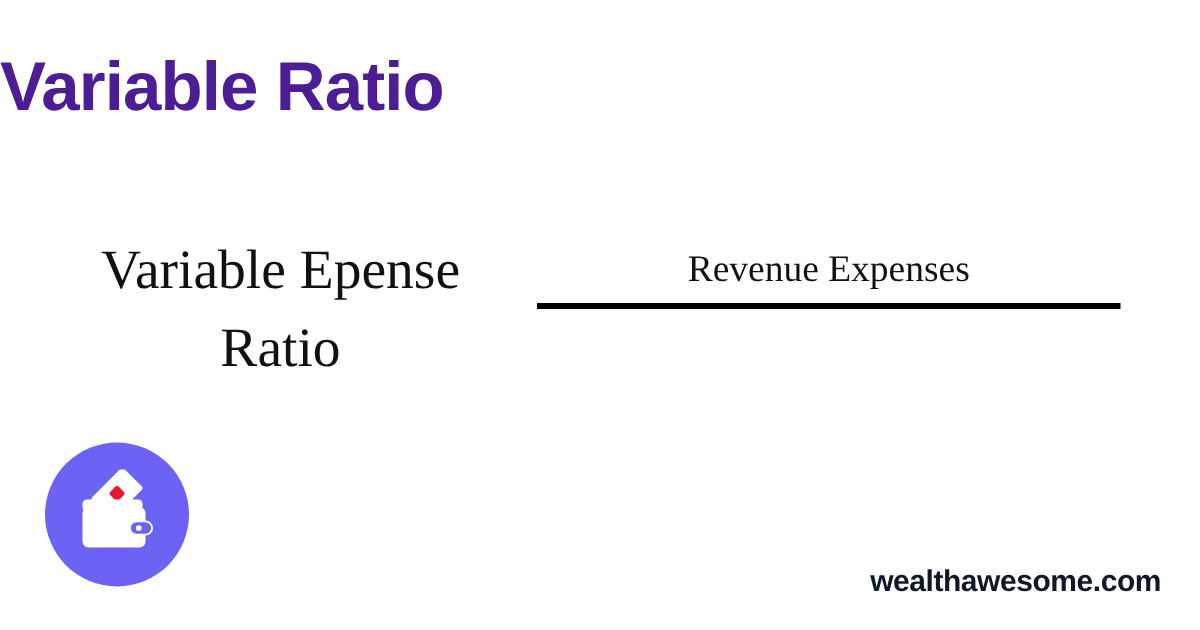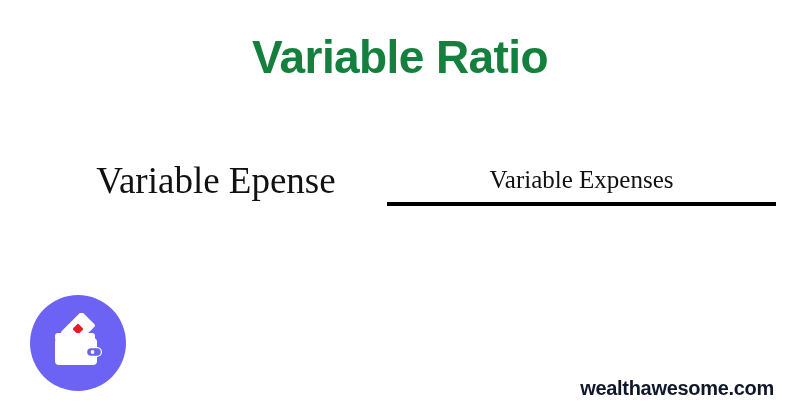--- a/index.html
+++ b/index.html
@@ -26,12 +26,11 @@
     left: 0;
     top: 29px;
     width: 800px;
-    text-align: center;
     font-family: "Liberation Sans", sans-serif;
     font-weight: 700;
     font-size: 46px;
     letter-spacing: -0.6px;
-    color: #15803d;
+    color: #4c1d95;
     line-height: 56px;
     white-space: nowrap;
   }

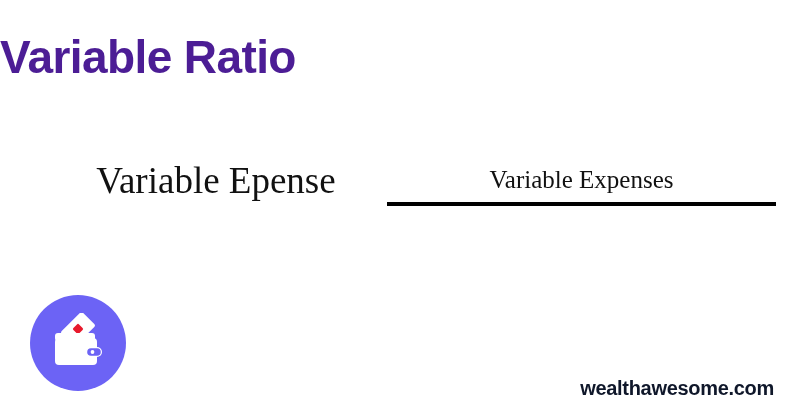--- a/index.html
+++ b/index.html
@@ -42,7 +42,6 @@
     top: 155px;
     width: 668px;
     height: 110px;
-    margin-left: 29px;
   }
 
   

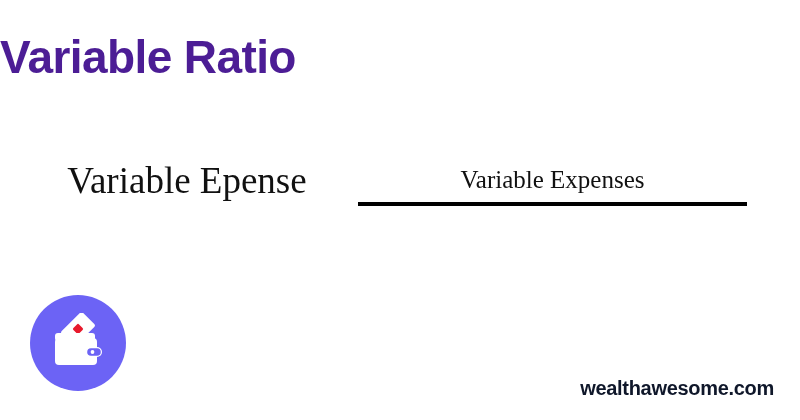--- a/index.html
+++ b/index.html
@@ -134,7 +134,7 @@
     </div>
 
     <div id="fraction">
-      <div id="numerator">Variable Expenses</div>
+      <div id="numerator">Revenue Expenses</div>
       <div id="fraction-bar"></div>
     </div>
 

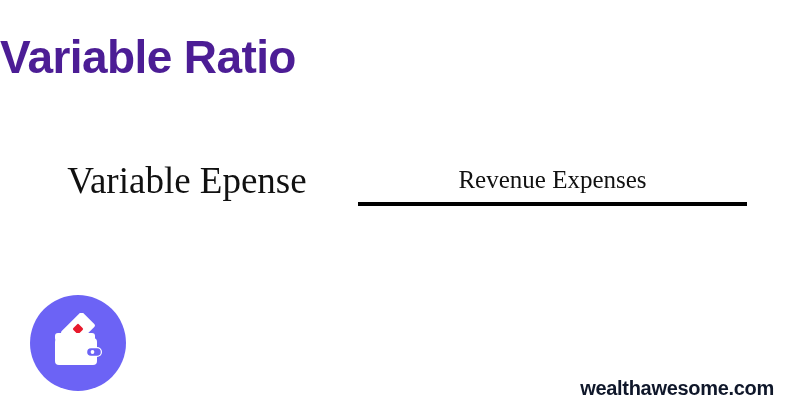--- a/index.html
+++ b/index.html
@@ -131,6 +131,7 @@
 
     <div id="lhs-term">
       <span class="lhs-line">Variable Epense</span>
+      <span class="lhs-line">Ratio</span>
     </div>
 
     <div id="fraction">

